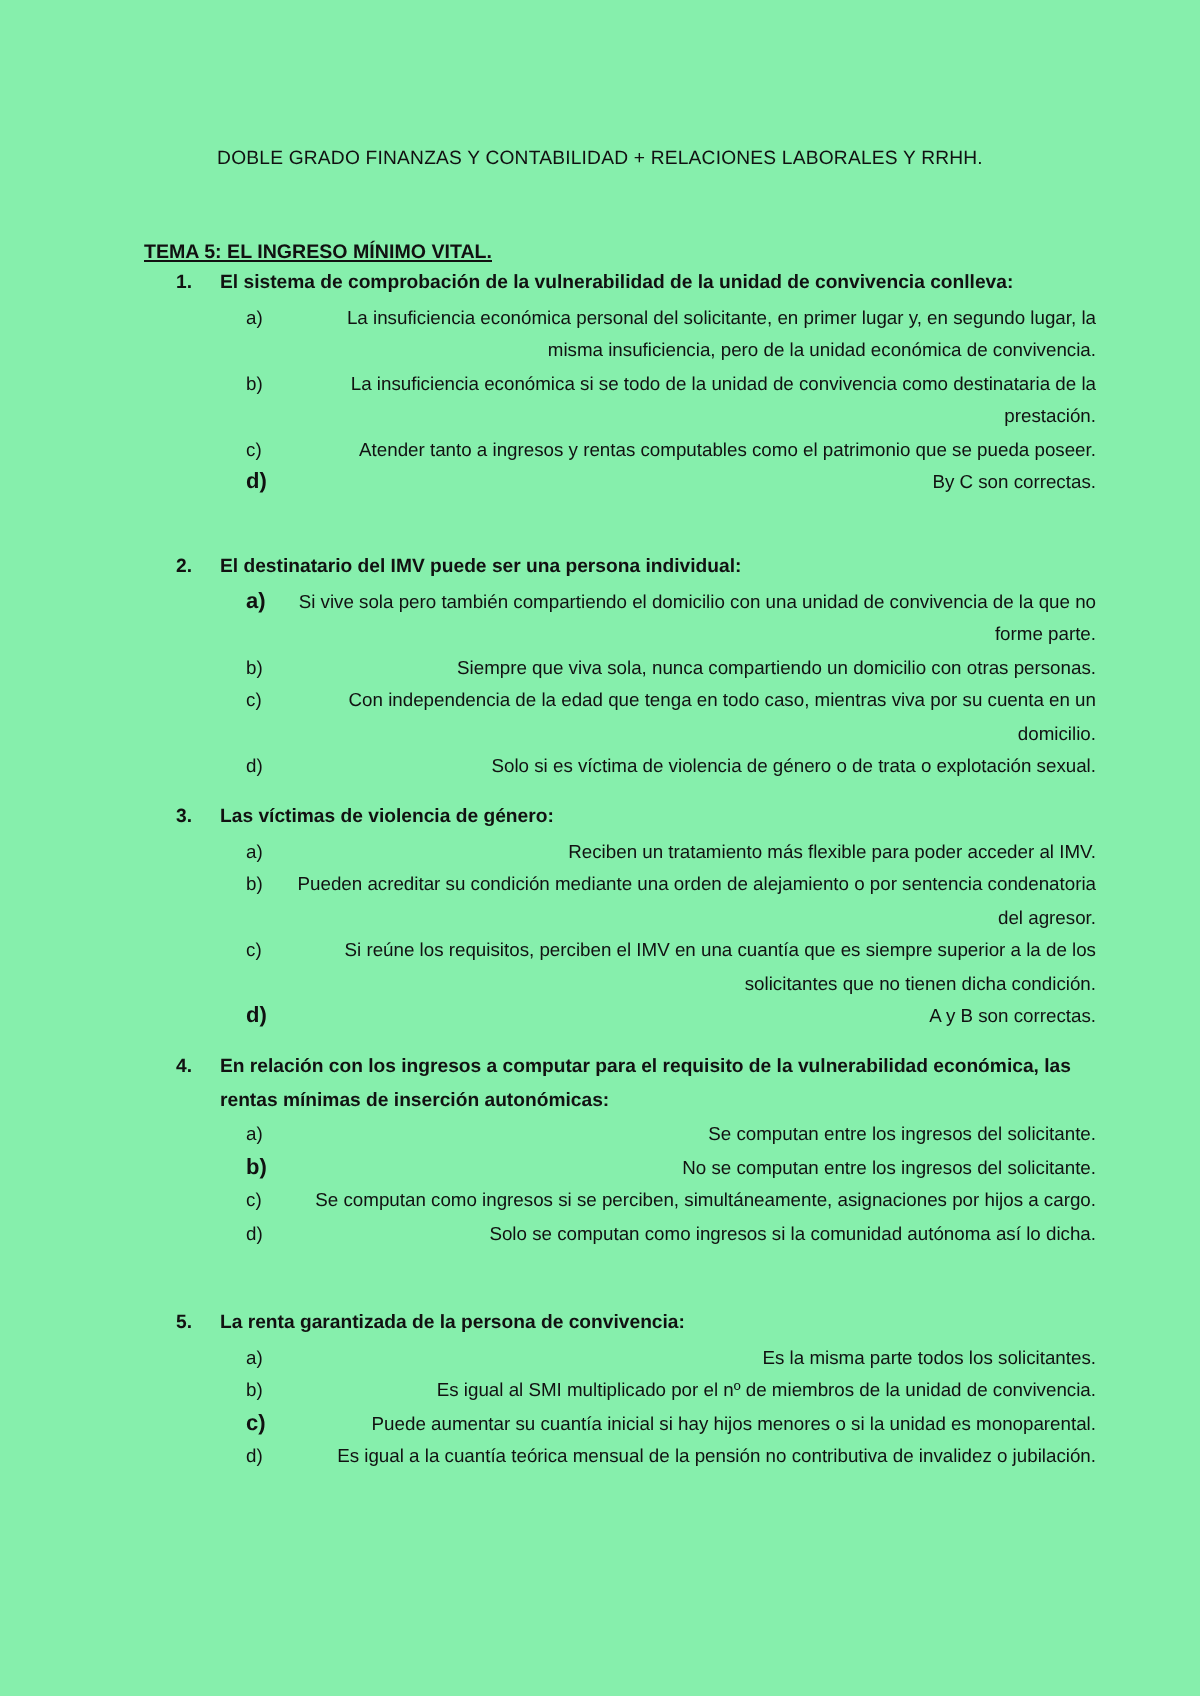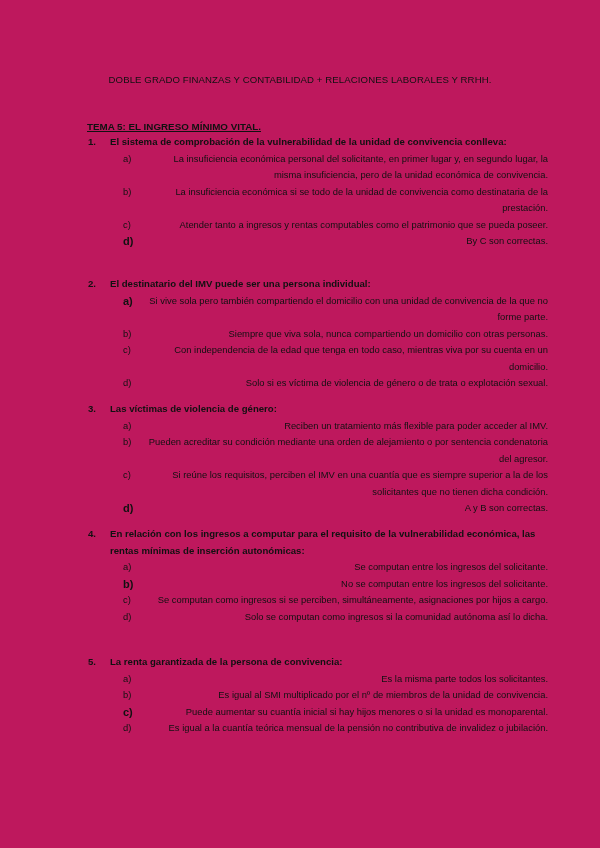--- a/index.html
+++ b/index.html
@@ -19,7 +19,7 @@
       position: absolute;
       left: 0; top: 0;
       width: 600px; height: 848px;
-      background: #be185d;
+      background: #86efac;
     }
     .header {
       position: absolute;

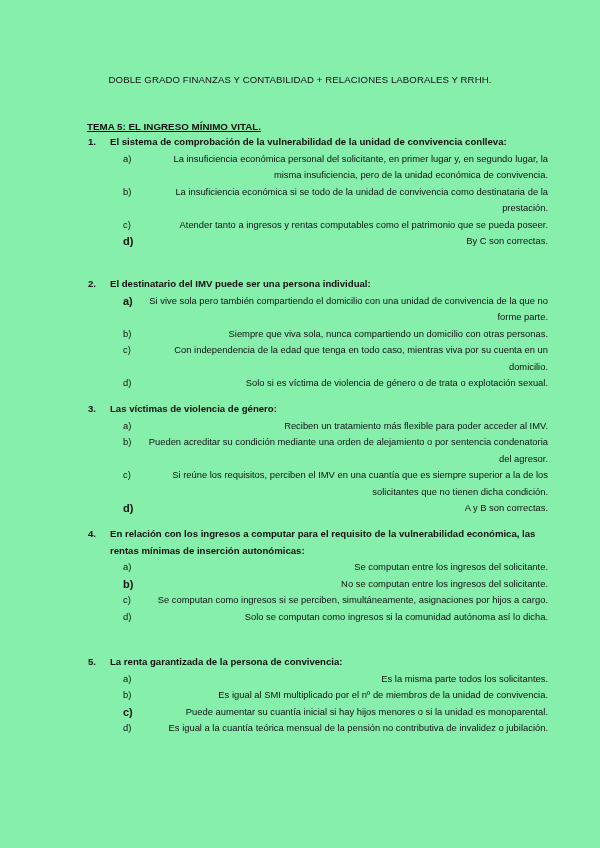--- a/index.html
+++ b/index.html
@@ -34,7 +34,7 @@
     .header div { white-space: nowrap; }
     .tema {
       position: absolute;
-      left: 87px;
+      left: 72px;
       top: 120px;
       font-size: 9.8px;
       font-weight: bold;

